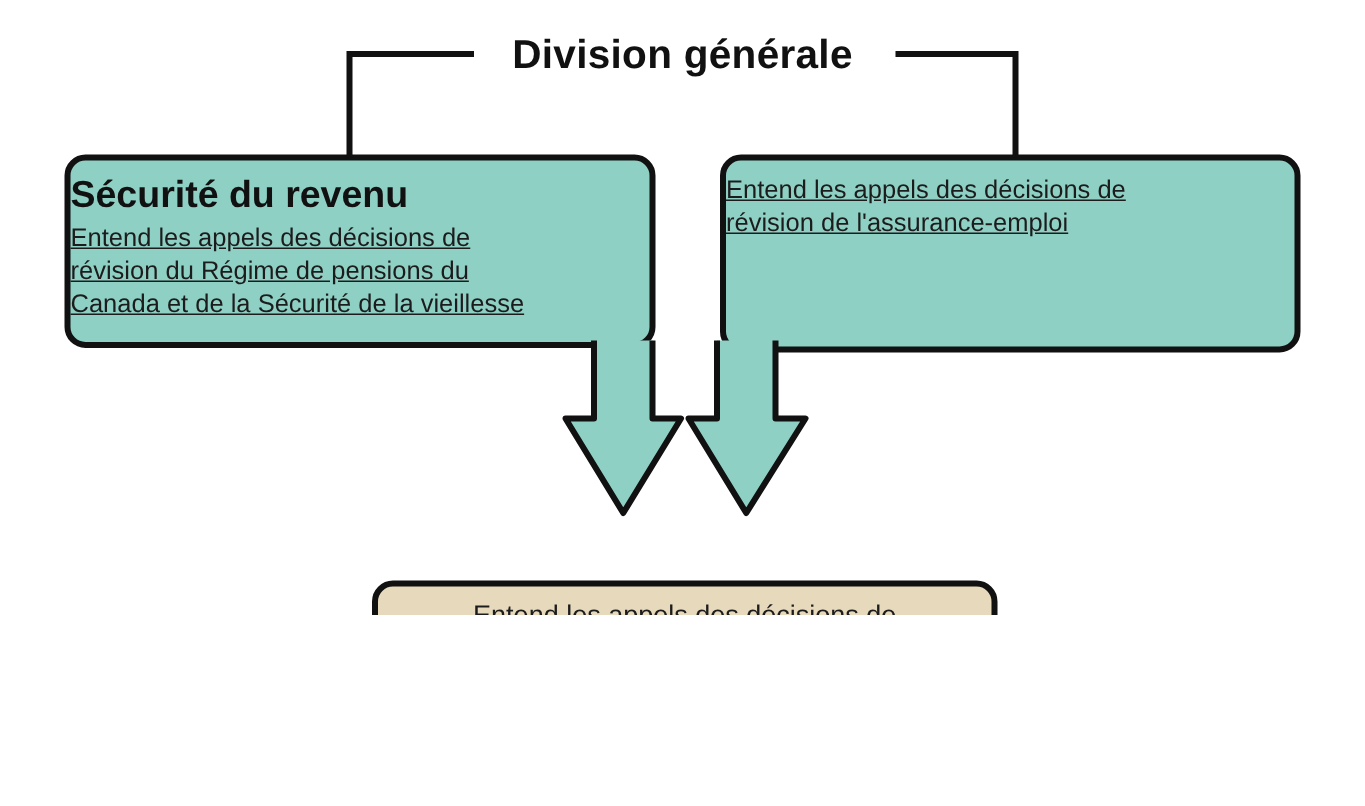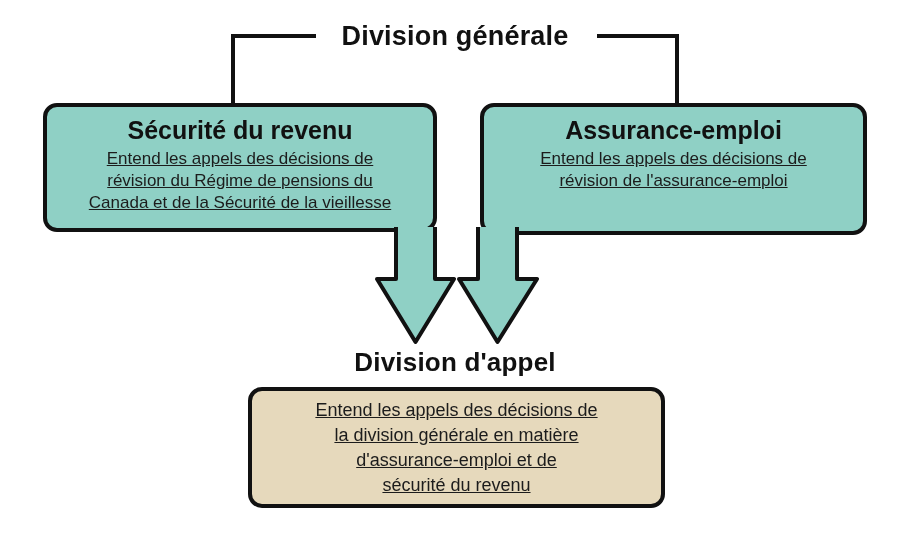--- a/index.html
+++ b/index.html
@@ -17,7 +17,7 @@
   .canvas {
     position: relative;
     width: 910px;
-    height: 537px;
+    height: 410px;
     background: #ffffff;
     overflow: hidden;
   }

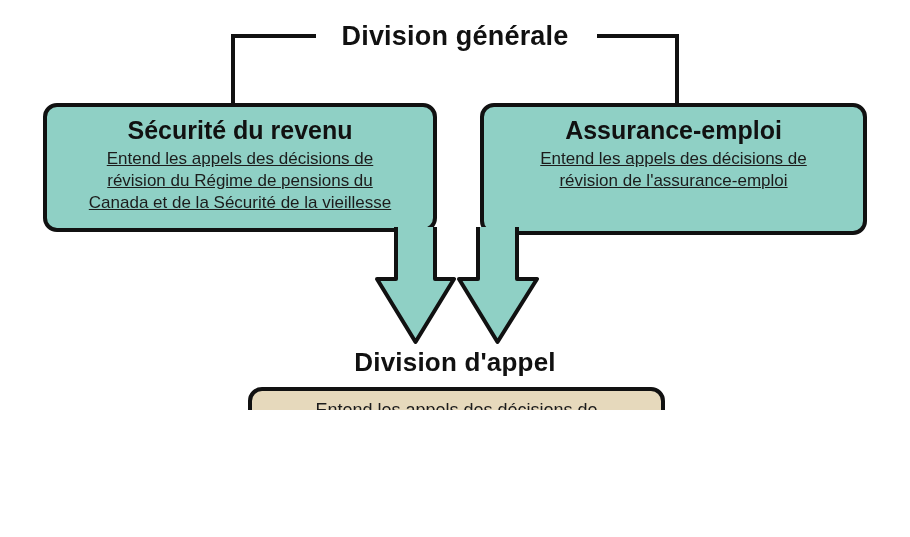--- a/index.html
+++ b/index.html
@@ -38,7 +38,6 @@
     background: var(--teal);
     border: 4px solid var(--ink);
     border-radius: 14px;
-    text-align: center;
   }
   .box-left {
     left: 43px;

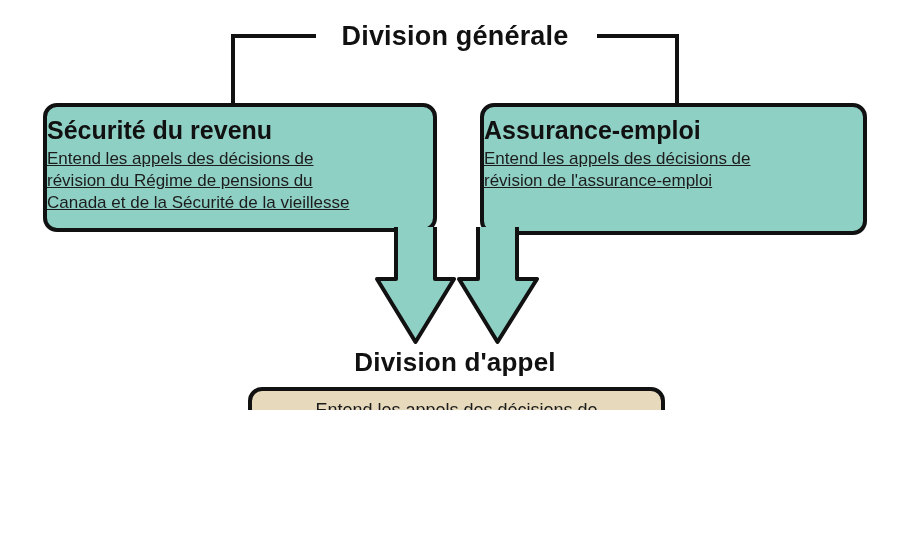--- a/index.html
+++ b/index.html
@@ -119,7 +119,6 @@
   </div>
 
   <div class="box box-right">
-    <div class="box-title">Assurance-emploi</div>
     <div class="box-body">Entend les appels des décisions de
 révision de l'assurance-emploi</div>
   </div>

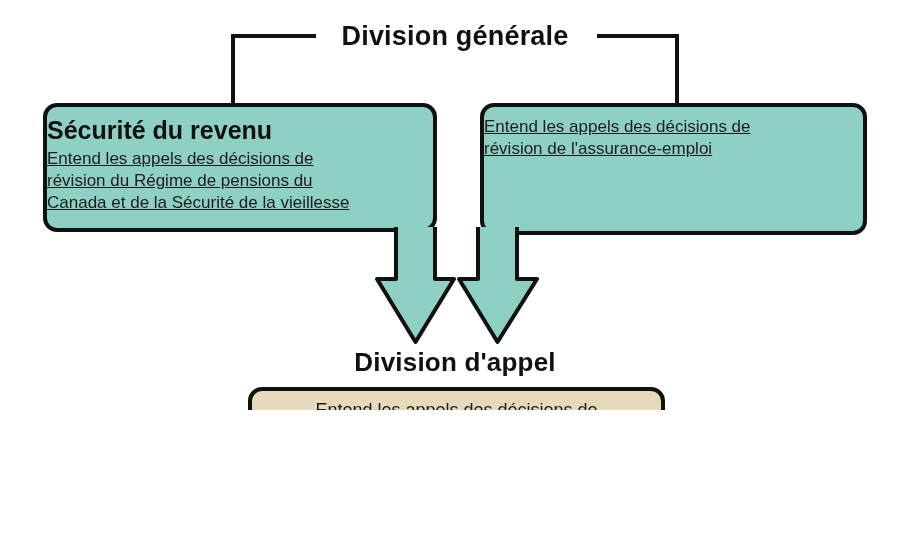--- a/index.html
+++ b/index.html
@@ -123,7 +123,6 @@
 révision de l'assurance-emploi</div>
   </div>
 
-  <div class="appeal-title">Division d'appel</div>
 
   <div class="box box-bottom">
     <div class="box-body">Entend les appels des décisions de

